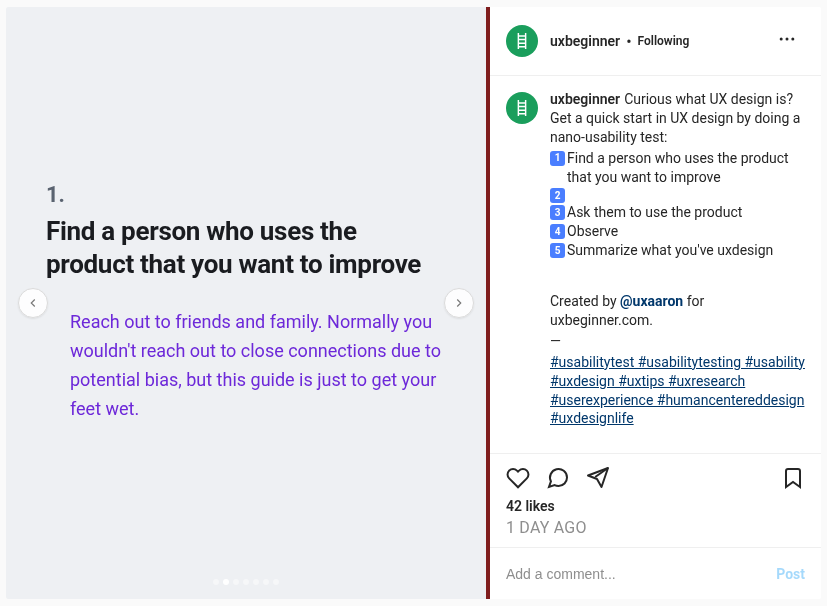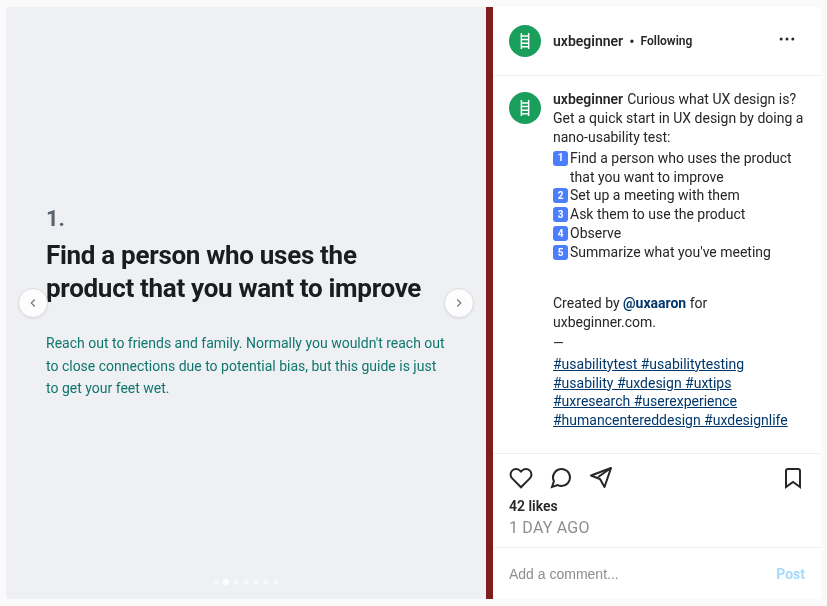--- a/index.html
+++ b/index.html
@@ -87,7 +87,7 @@
     flex: 1;
     display: flex;
     flex-direction: column;
-    border-left: 7px solid #7f1d1d;
+    border-left: 4px solid #7f1d1d;
     min-width: 0;
     justify-content: center;
   }

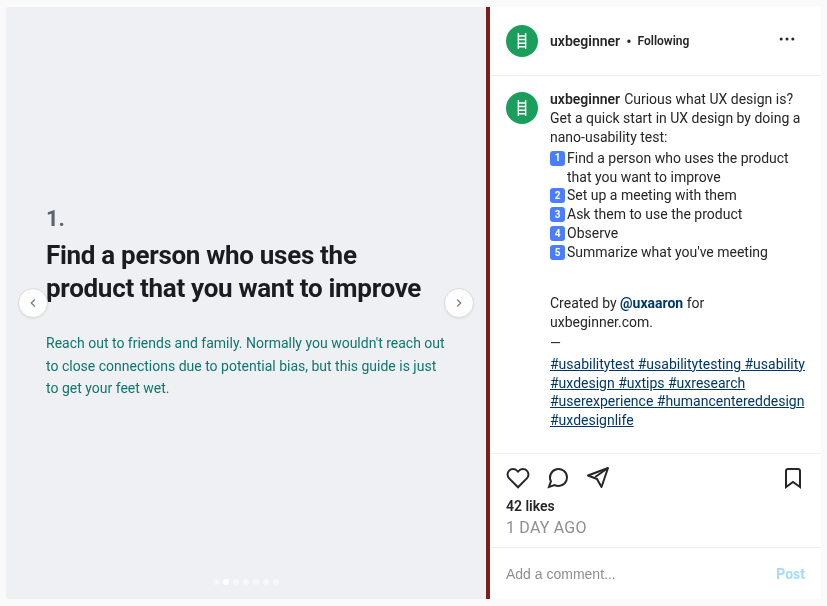--- a/index.html
+++ b/index.html
@@ -258,7 +258,6 @@
             </div>
           <div class="step">
               <span class="emoji">2</span>
-              <span>Set up a meeting with them</span>
             </div>
           <div class="step">
               <span class="emoji">3</span>

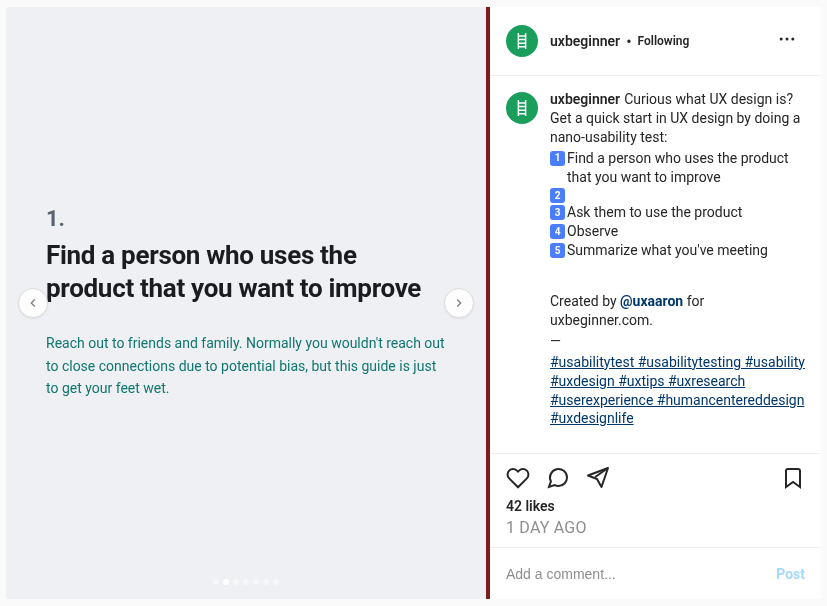--- a/index.html
+++ b/index.html
@@ -269,7 +269,7 @@
             </div>
           <div class="step">
               <span class="emoji">5</span>
-              <span>Summarize what you've meeting</span>
+              <span>Summarize what you've uxdesign</span>
             </div>
           <div class="gap"></div>
           <div class="gap"></div>

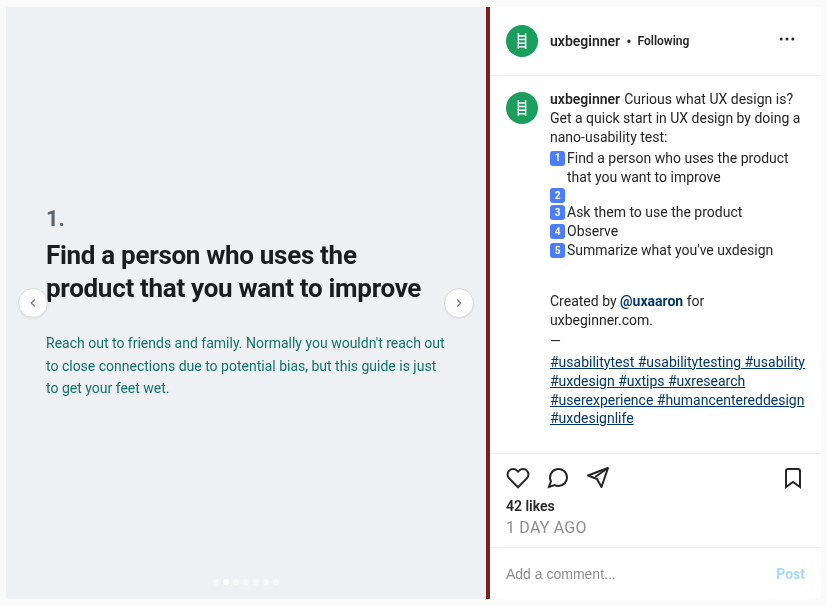--- a/index.html
+++ b/index.html
@@ -46,9 +46,10 @@
     letter-spacing: -0.3px;
   }
   .media .body {
-    font-size: 14px;
-    color: #0f766e;
+    font-size: 18px;
+    color: #6d28d9;
     line-height: 1.6;
+    margin-left: 24px;
   }
   .nav-btn {
     position: absolute;

